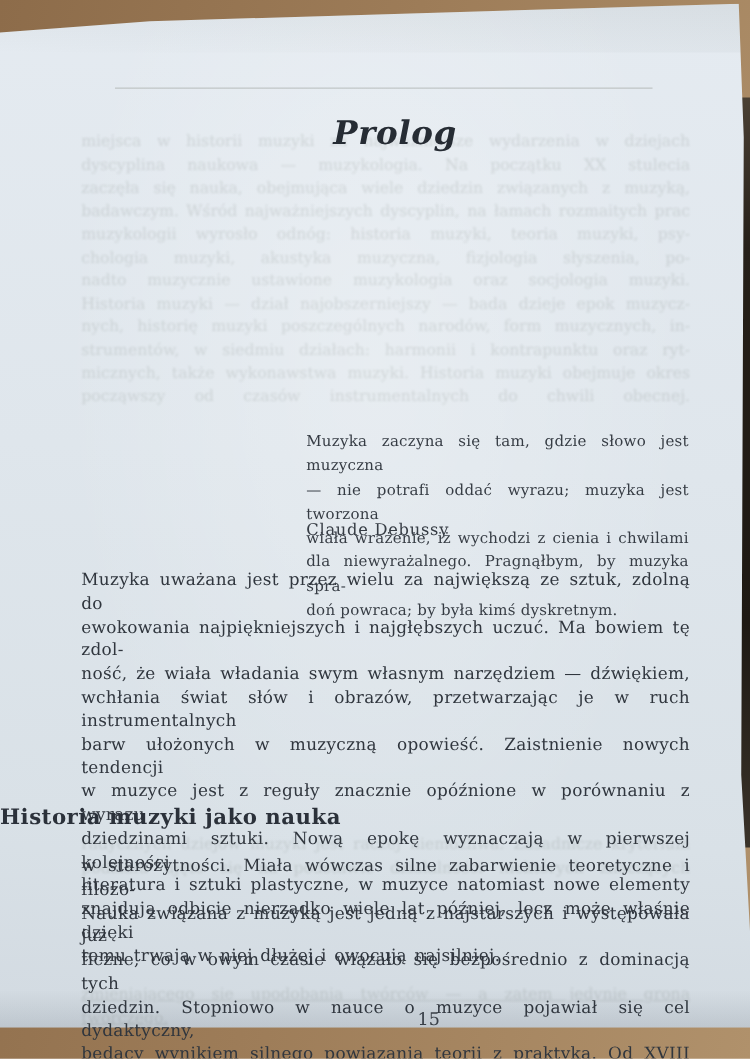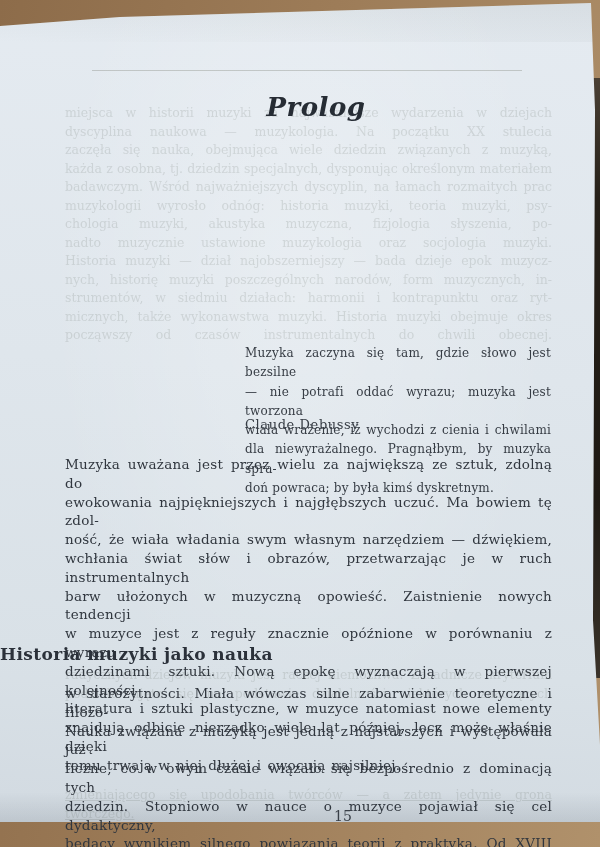--- a/index.html
+++ b/index.html
@@ -142,7 +142,6 @@
       <div class="line">miejsca w historii muzyki za najważniejsze wydarzenia w dziejach</div>
       <div class="line">dyscyplina naukowa — muzykologia. Na początku XX stulecia</div>
       <div class="line">zaczęła się nauka, obejmująca wiele dziedzin związanych z muzyką,</div>
-      <div class="line">każda z osobna, tj. dziedzin specjalnych, dysponując określonym materiałem</div>
       <div class="line">badawczym. Wśród najważniejszych dyscyplin, na łamach rozmaitych prac</div>
       <div class="line">muzykologii wyrosło odnóg: historia muzyki, teoria muzyki, psy-</div>
       <div class="line">chologia muzyki, akustyka muzyczna, fizjologia słyszenia, po-</div>

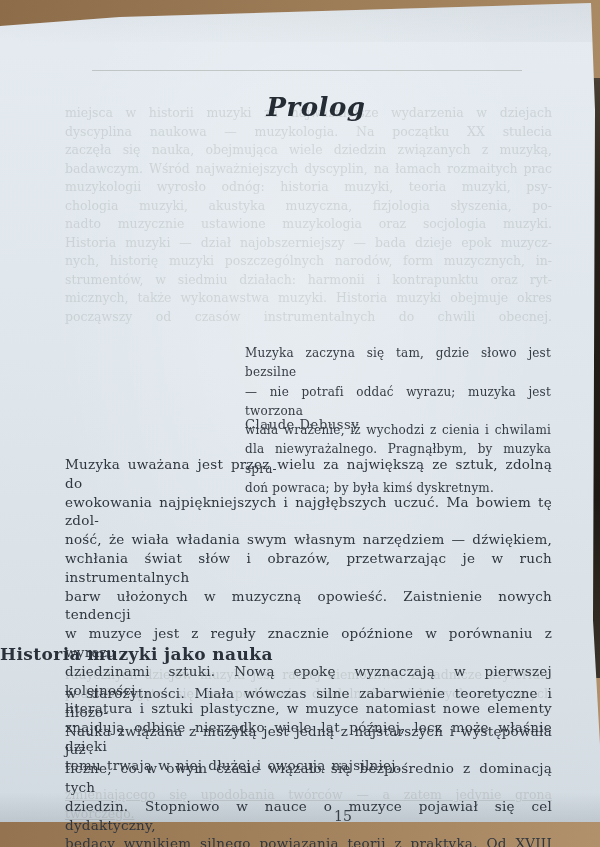--- a/index.html
+++ b/index.html
@@ -156,7 +156,7 @@
   <h1 class="title">Prolog</h1>
 
   <div class="quote">
-      <div class="line">Muzyka zaczyna się tam, gdzie słowo jest bezsilne</div>
+      <div class="line">Muzyka zaczyna się tam, gdzie słowo jest muzyczna</div>
       <div class="line">— nie potrafi oddać wyrazu; muzyka jest tworzona</div>
       <div class="line">wiała wrażenie, iż wychodzi z cienia i chwilami</div>
       <div class="line">dla niewyrażalnego. Pragnąłbym, by muzyka spra-</div>

